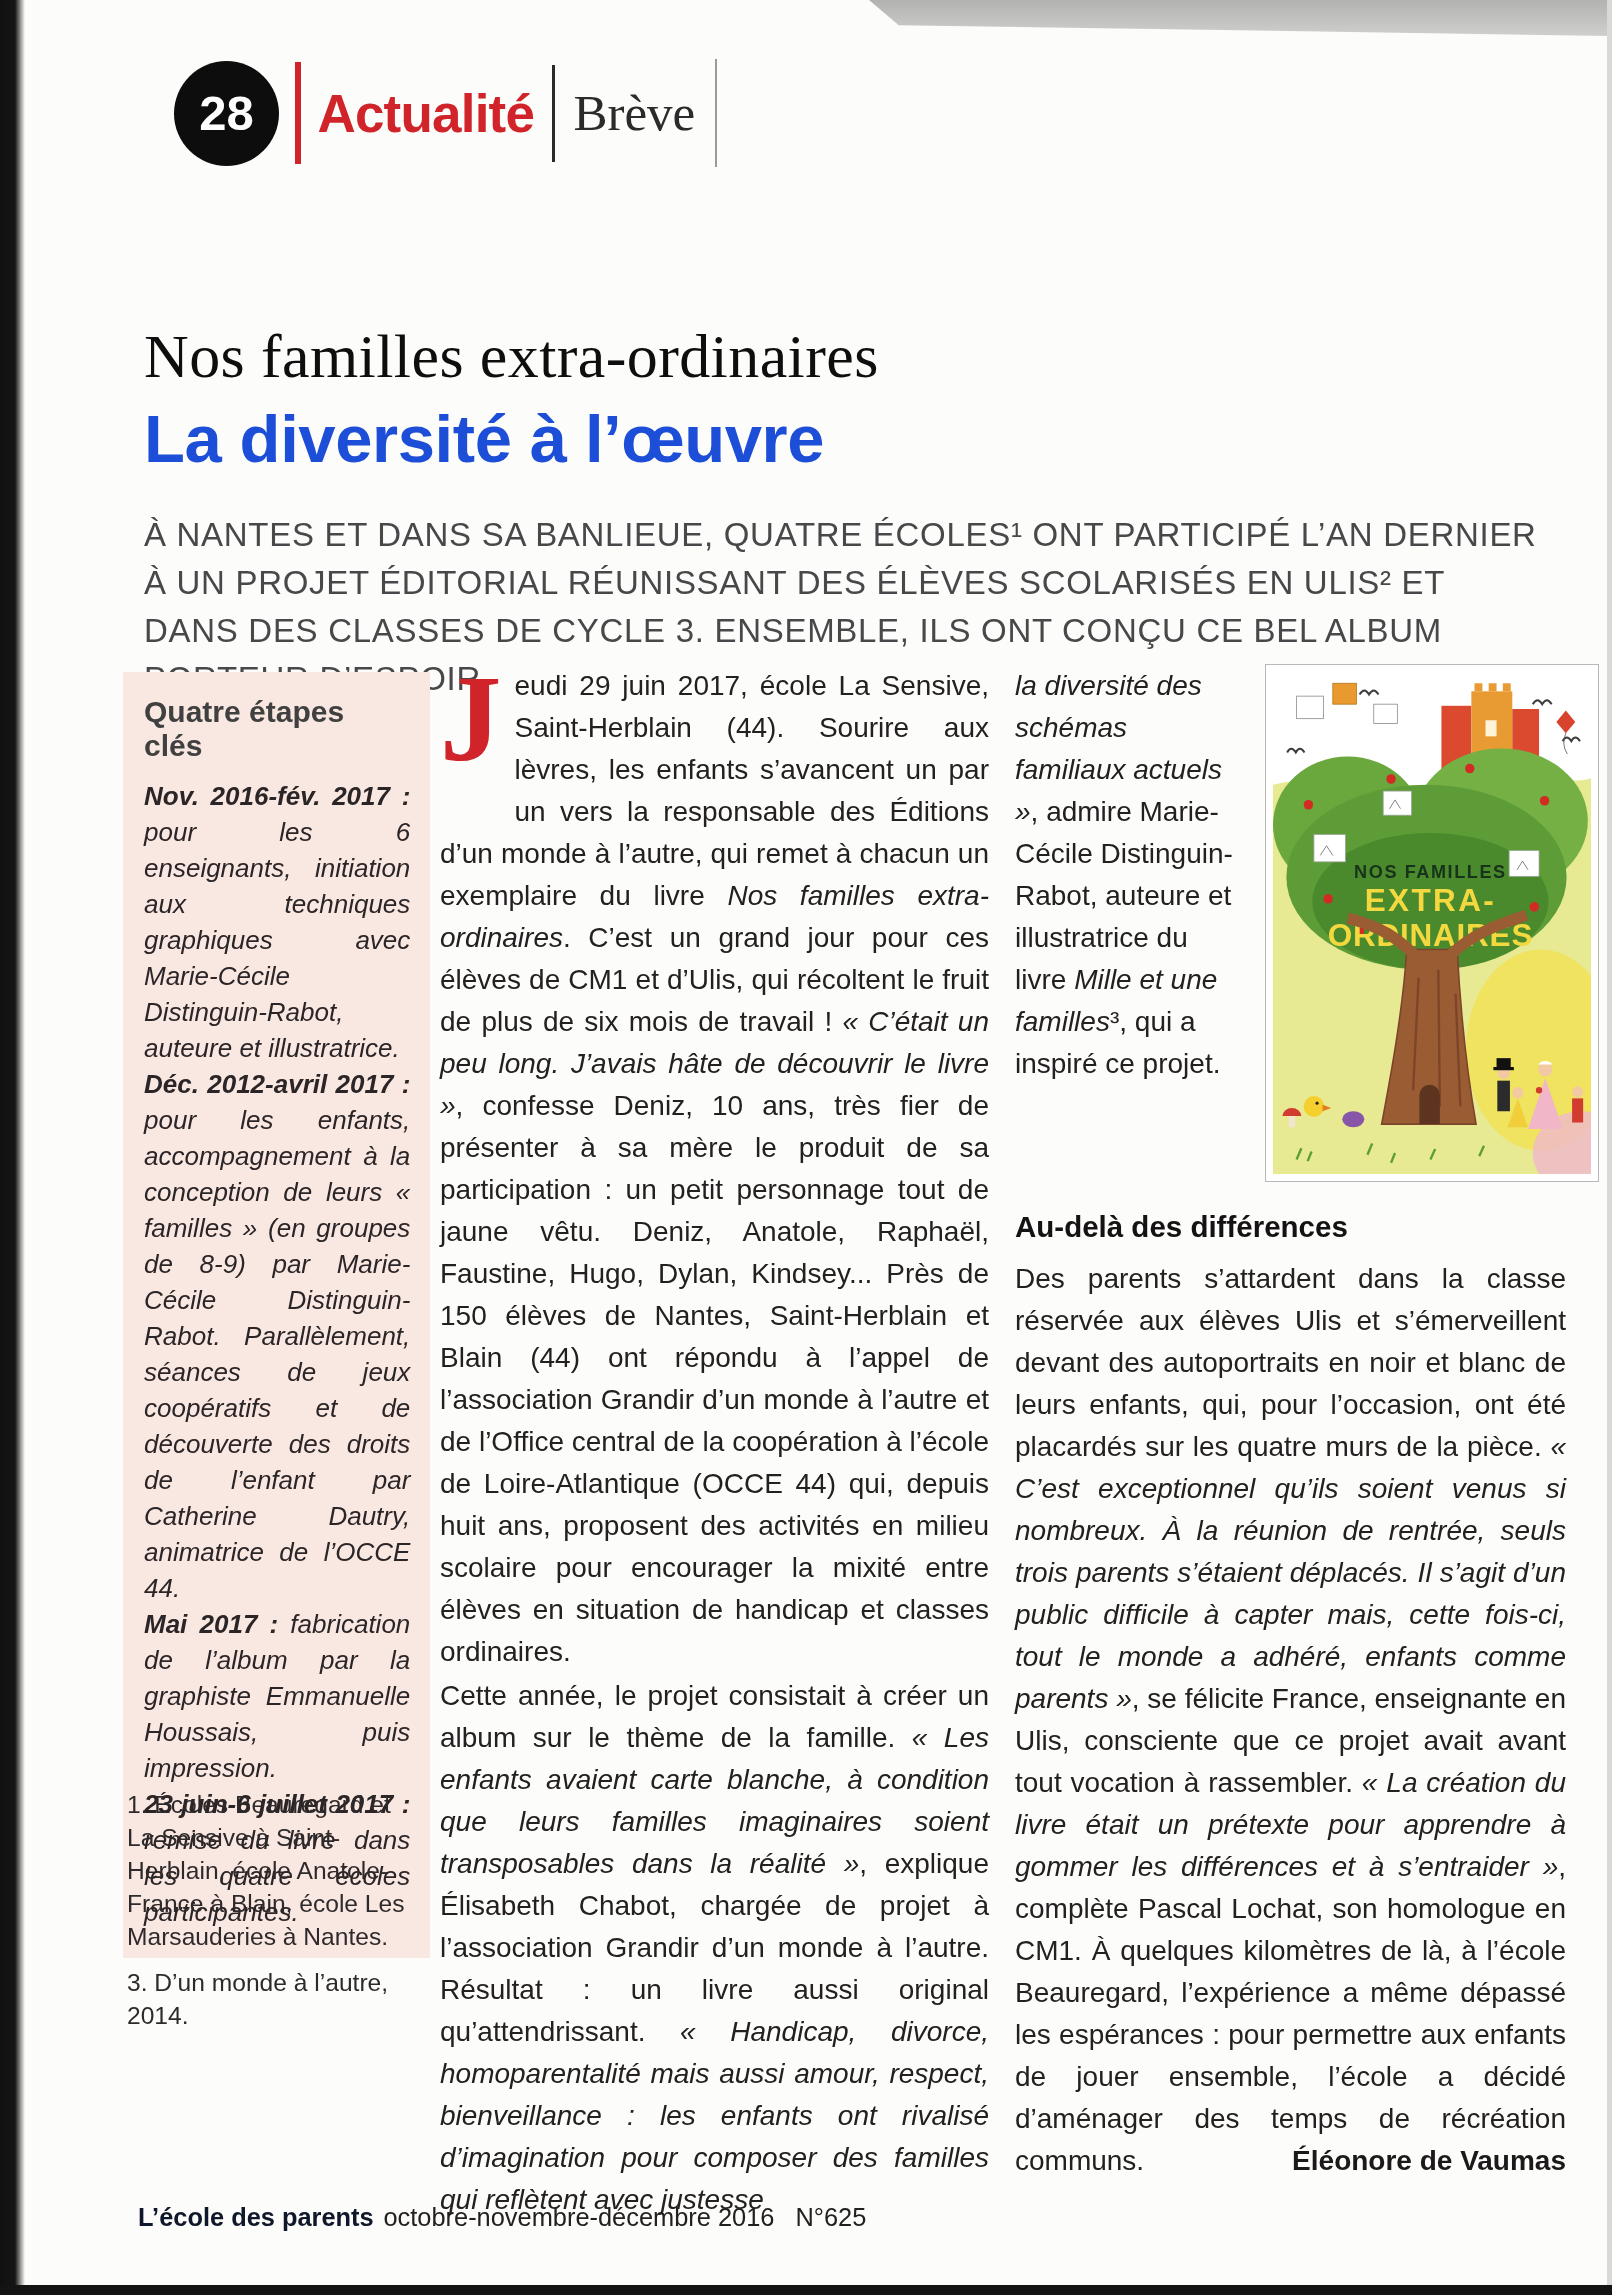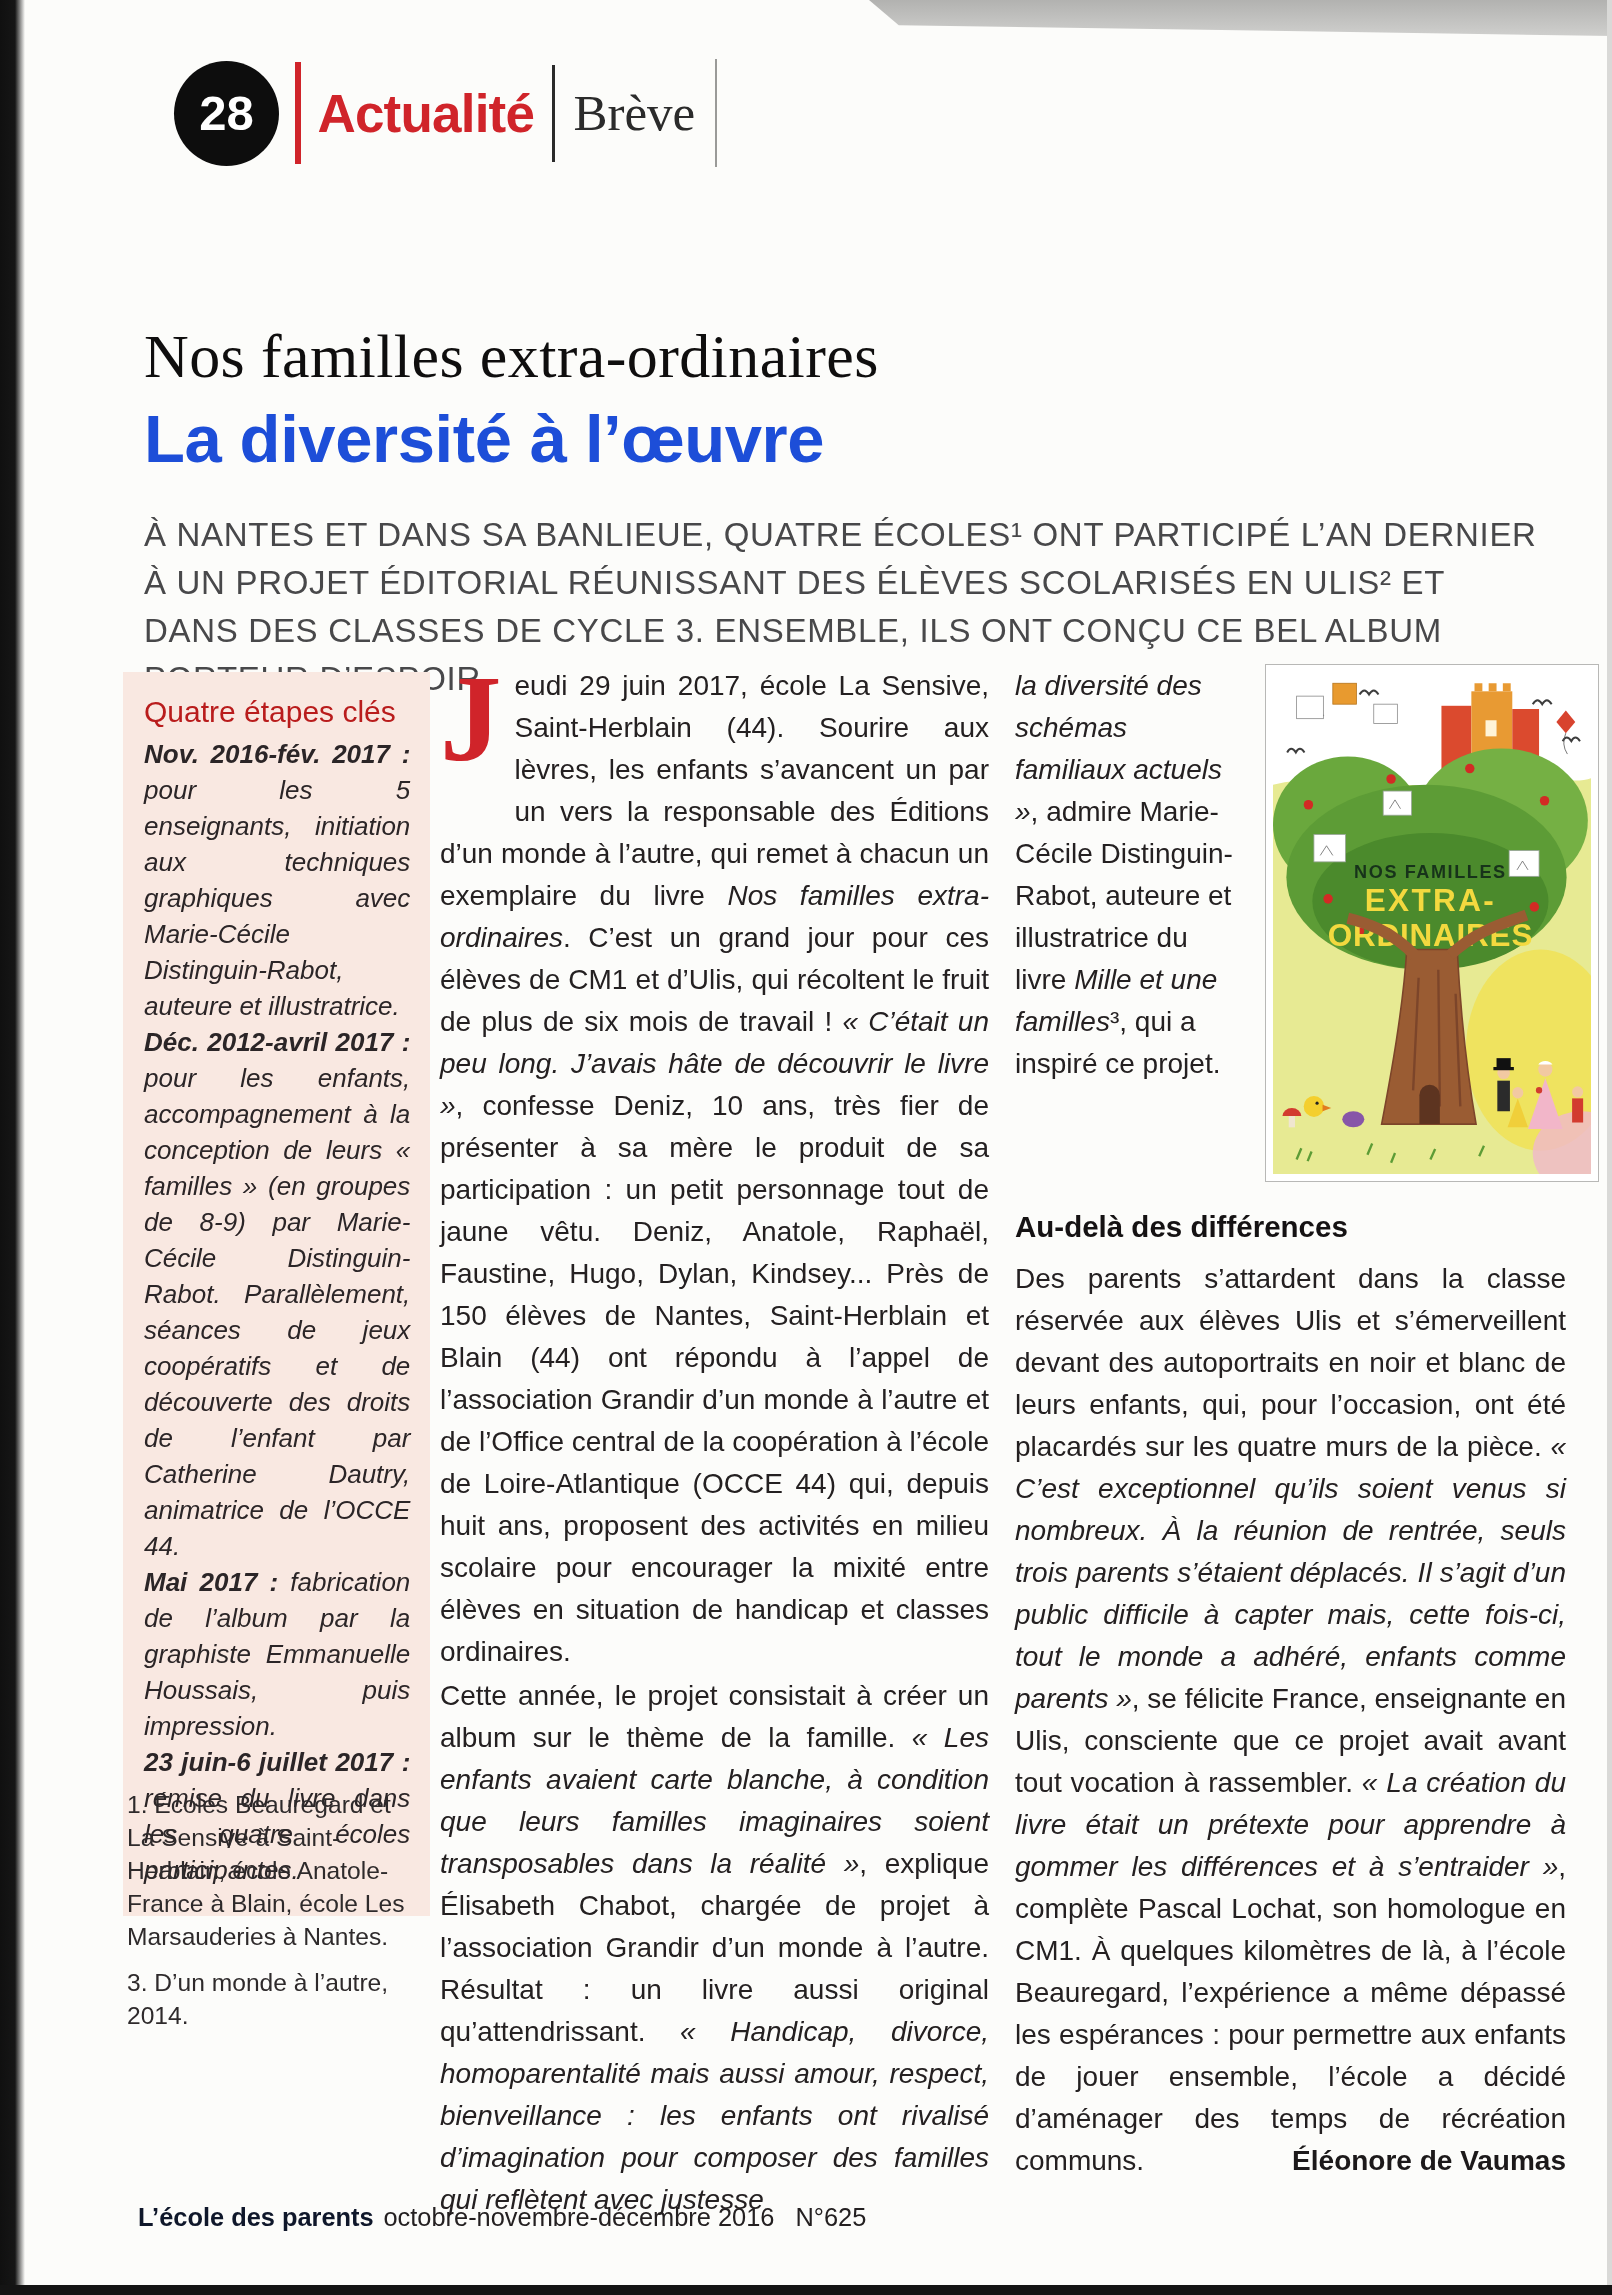--- a/index.html
+++ b/index.html
@@ -44,7 +44,7 @@
   
   .sidebar-box { position:absolute; left:123px; top:672px; width:307px;
     background:#f9e8e1; padding:23px 19.7px 28px 21px; }
-  .sidebar-title { color:#b91c1c; font-size:30px; font-weight:400; margin-bottom:7px; }
+  .sidebar-title { color:#404040; font-size:30px; font-weight:700; margin-bottom:15px; }
   .sidebar-entry { font-size:26px; line-height:36px; font-style:italic; color:#2b2527; text-align:justify; }
 
   

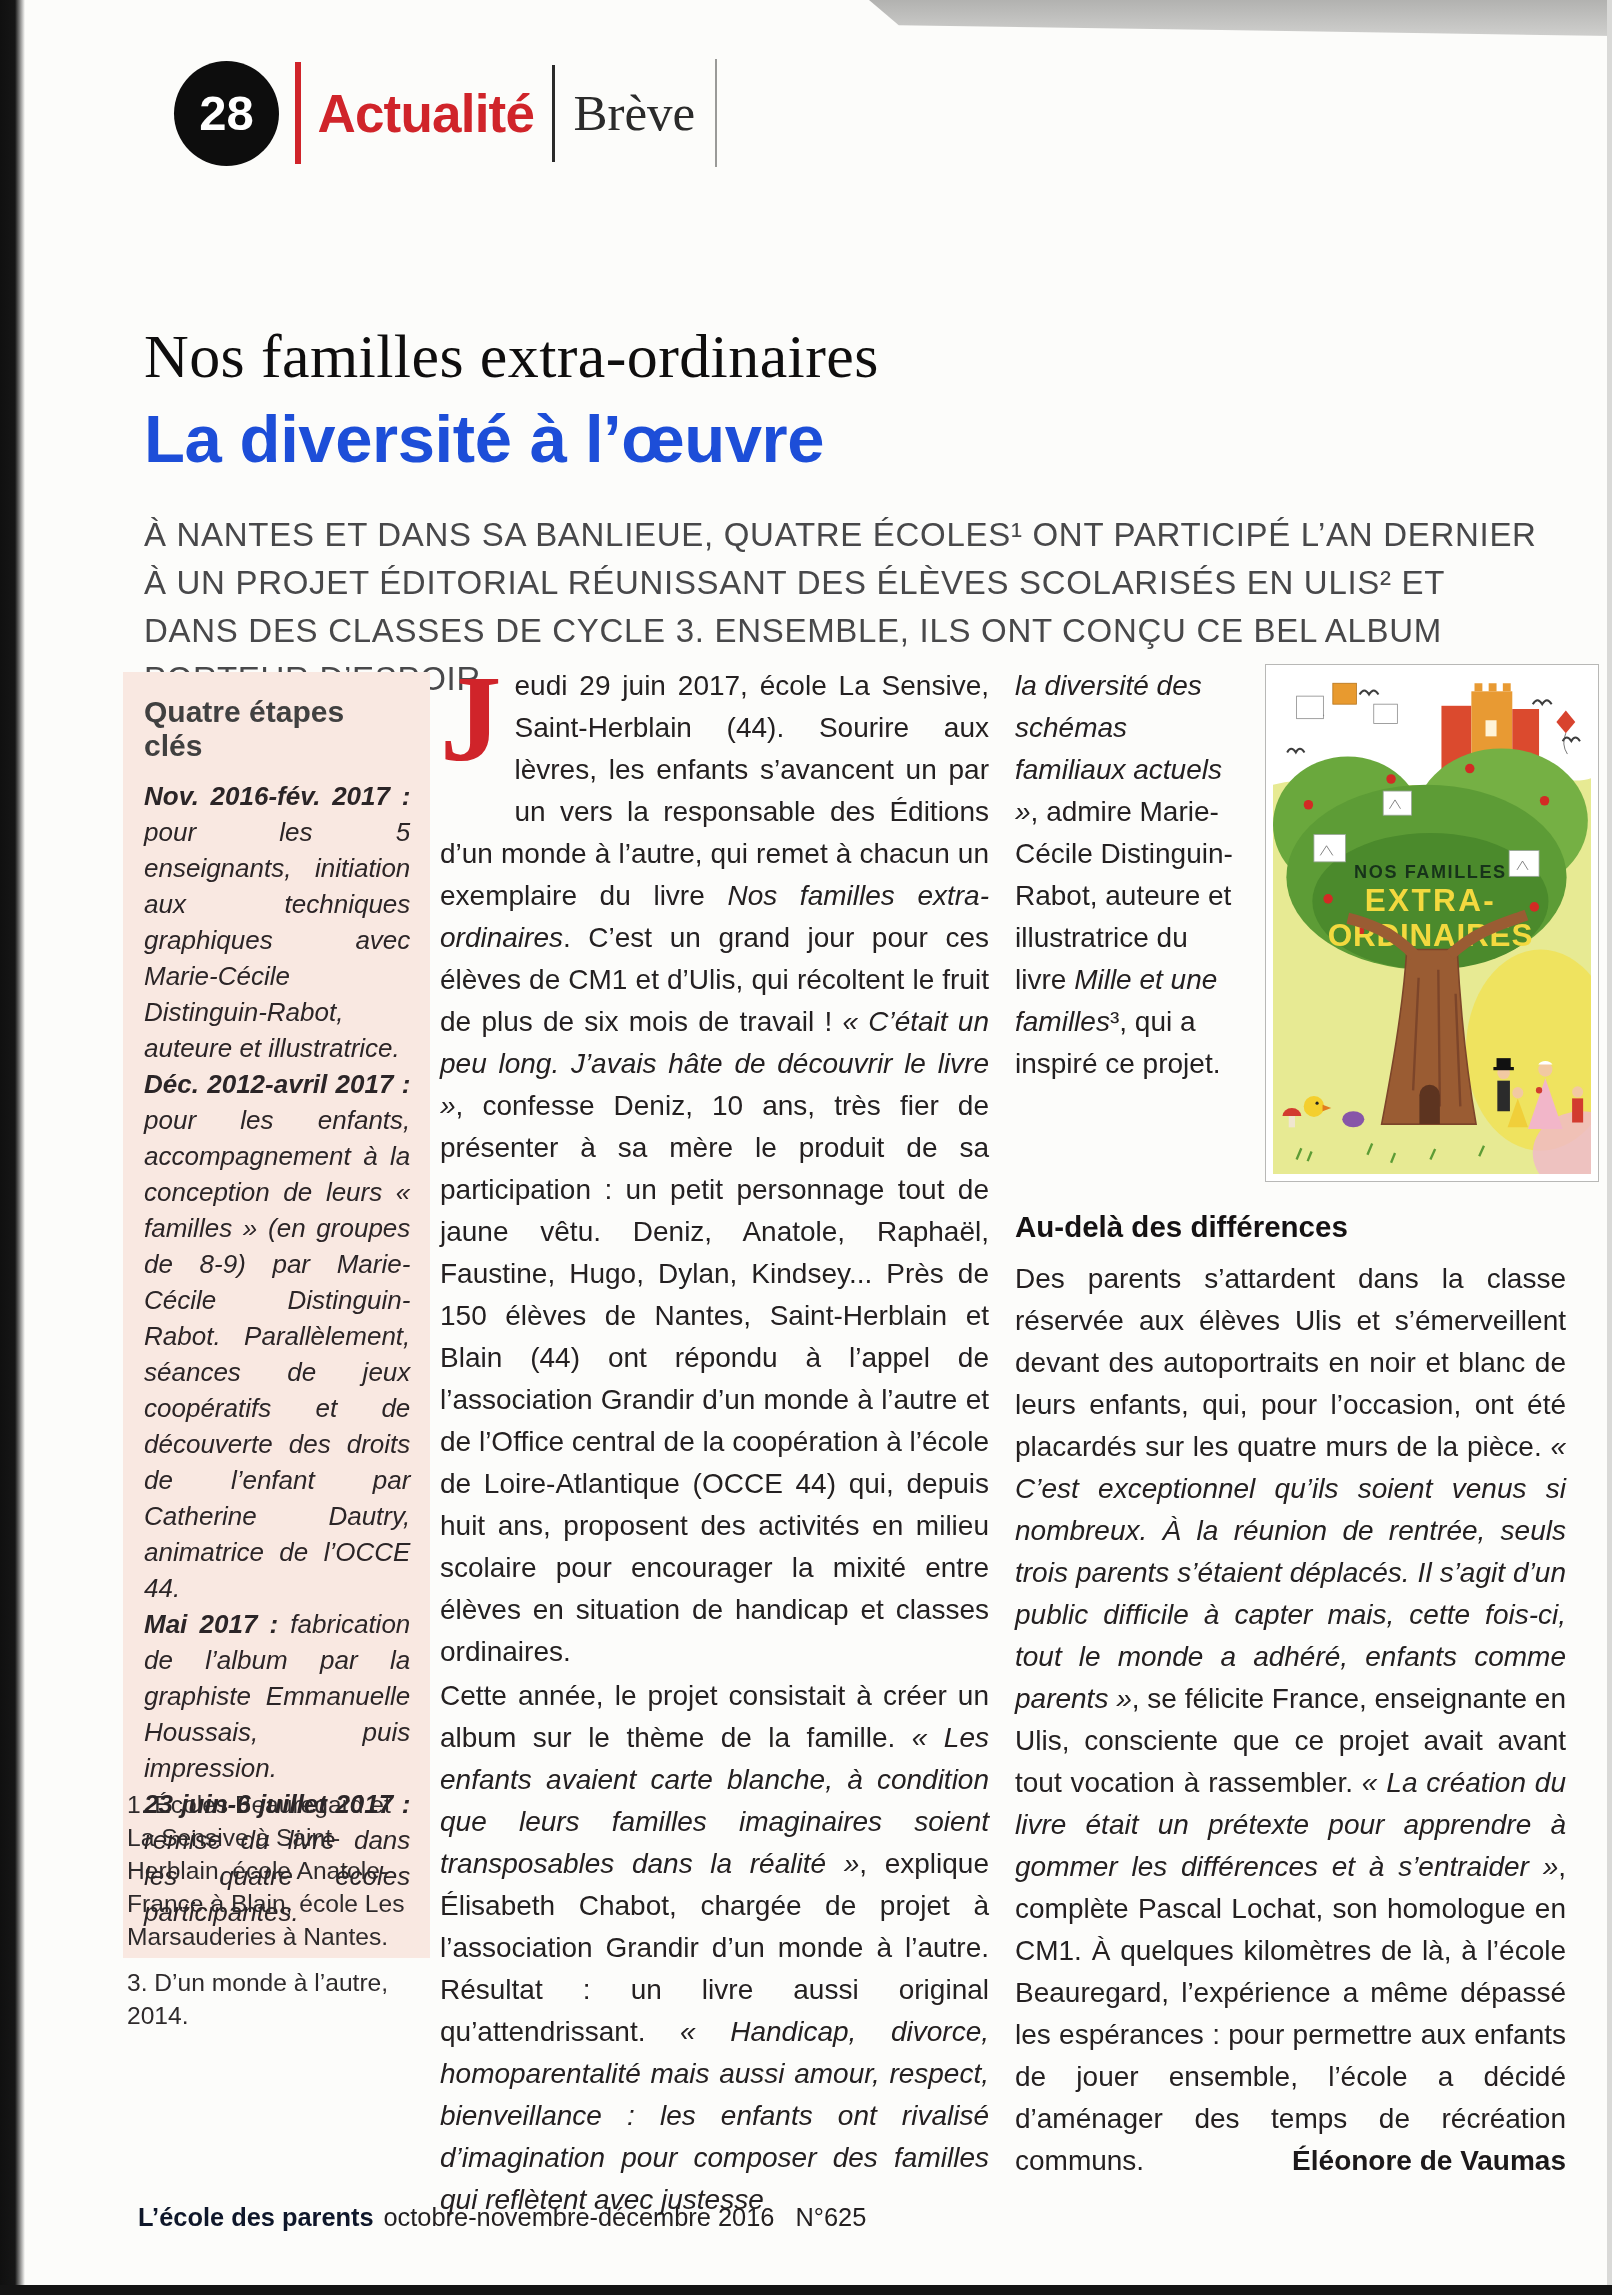--- a/index.html
+++ b/index.html
@@ -106,7 +106,7 @@
 
   <aside class="sidebar-box">
     <div class="sidebar-title">Quatre étapes clés</div>
-    <p class="sidebar-entry"><span class="bd">Nov. 2016-fév. 2017 : </span><span>pour les 5 enseignants, initiation aux techniques graphiques avec Marie-Cécile Distinguin-Rabot, auteure et illustratrice.</span></p>
+    <p class="sidebar-entry"><span class="bd">Nov. 2016-fév. 2017 : </span><span>pour les 6 enseignants, initiation aux techniques graphiques avec Marie-Cécile Distinguin-Rabot, auteure et illustratrice.</span></p>
     <p class="sidebar-entry"><span class="bd">Déc. 2012-avril 2017 : </span><span>pour les enfants, accompagnement à la conception de leurs « familles » (en groupes de 8-9) par Marie-Cécile Distinguin-Rabot. Parallèlement, séances de jeux coopératifs et de découverte des droits de l’enfant par Catherine Dautry, animatrice de l’OCCE 44.</span></p>
     <p class="sidebar-entry"><span class="bd">Mai 2017 : </span><span>fabrication de l’album par la graphiste Emmanuelle Houssais, puis impression.</span></p>
     <p class="sidebar-entry"><span class="bd">23 juin-6 juillet 2017 : </span><span>remise du livre dans les quatre écoles participantes.</span></p>

